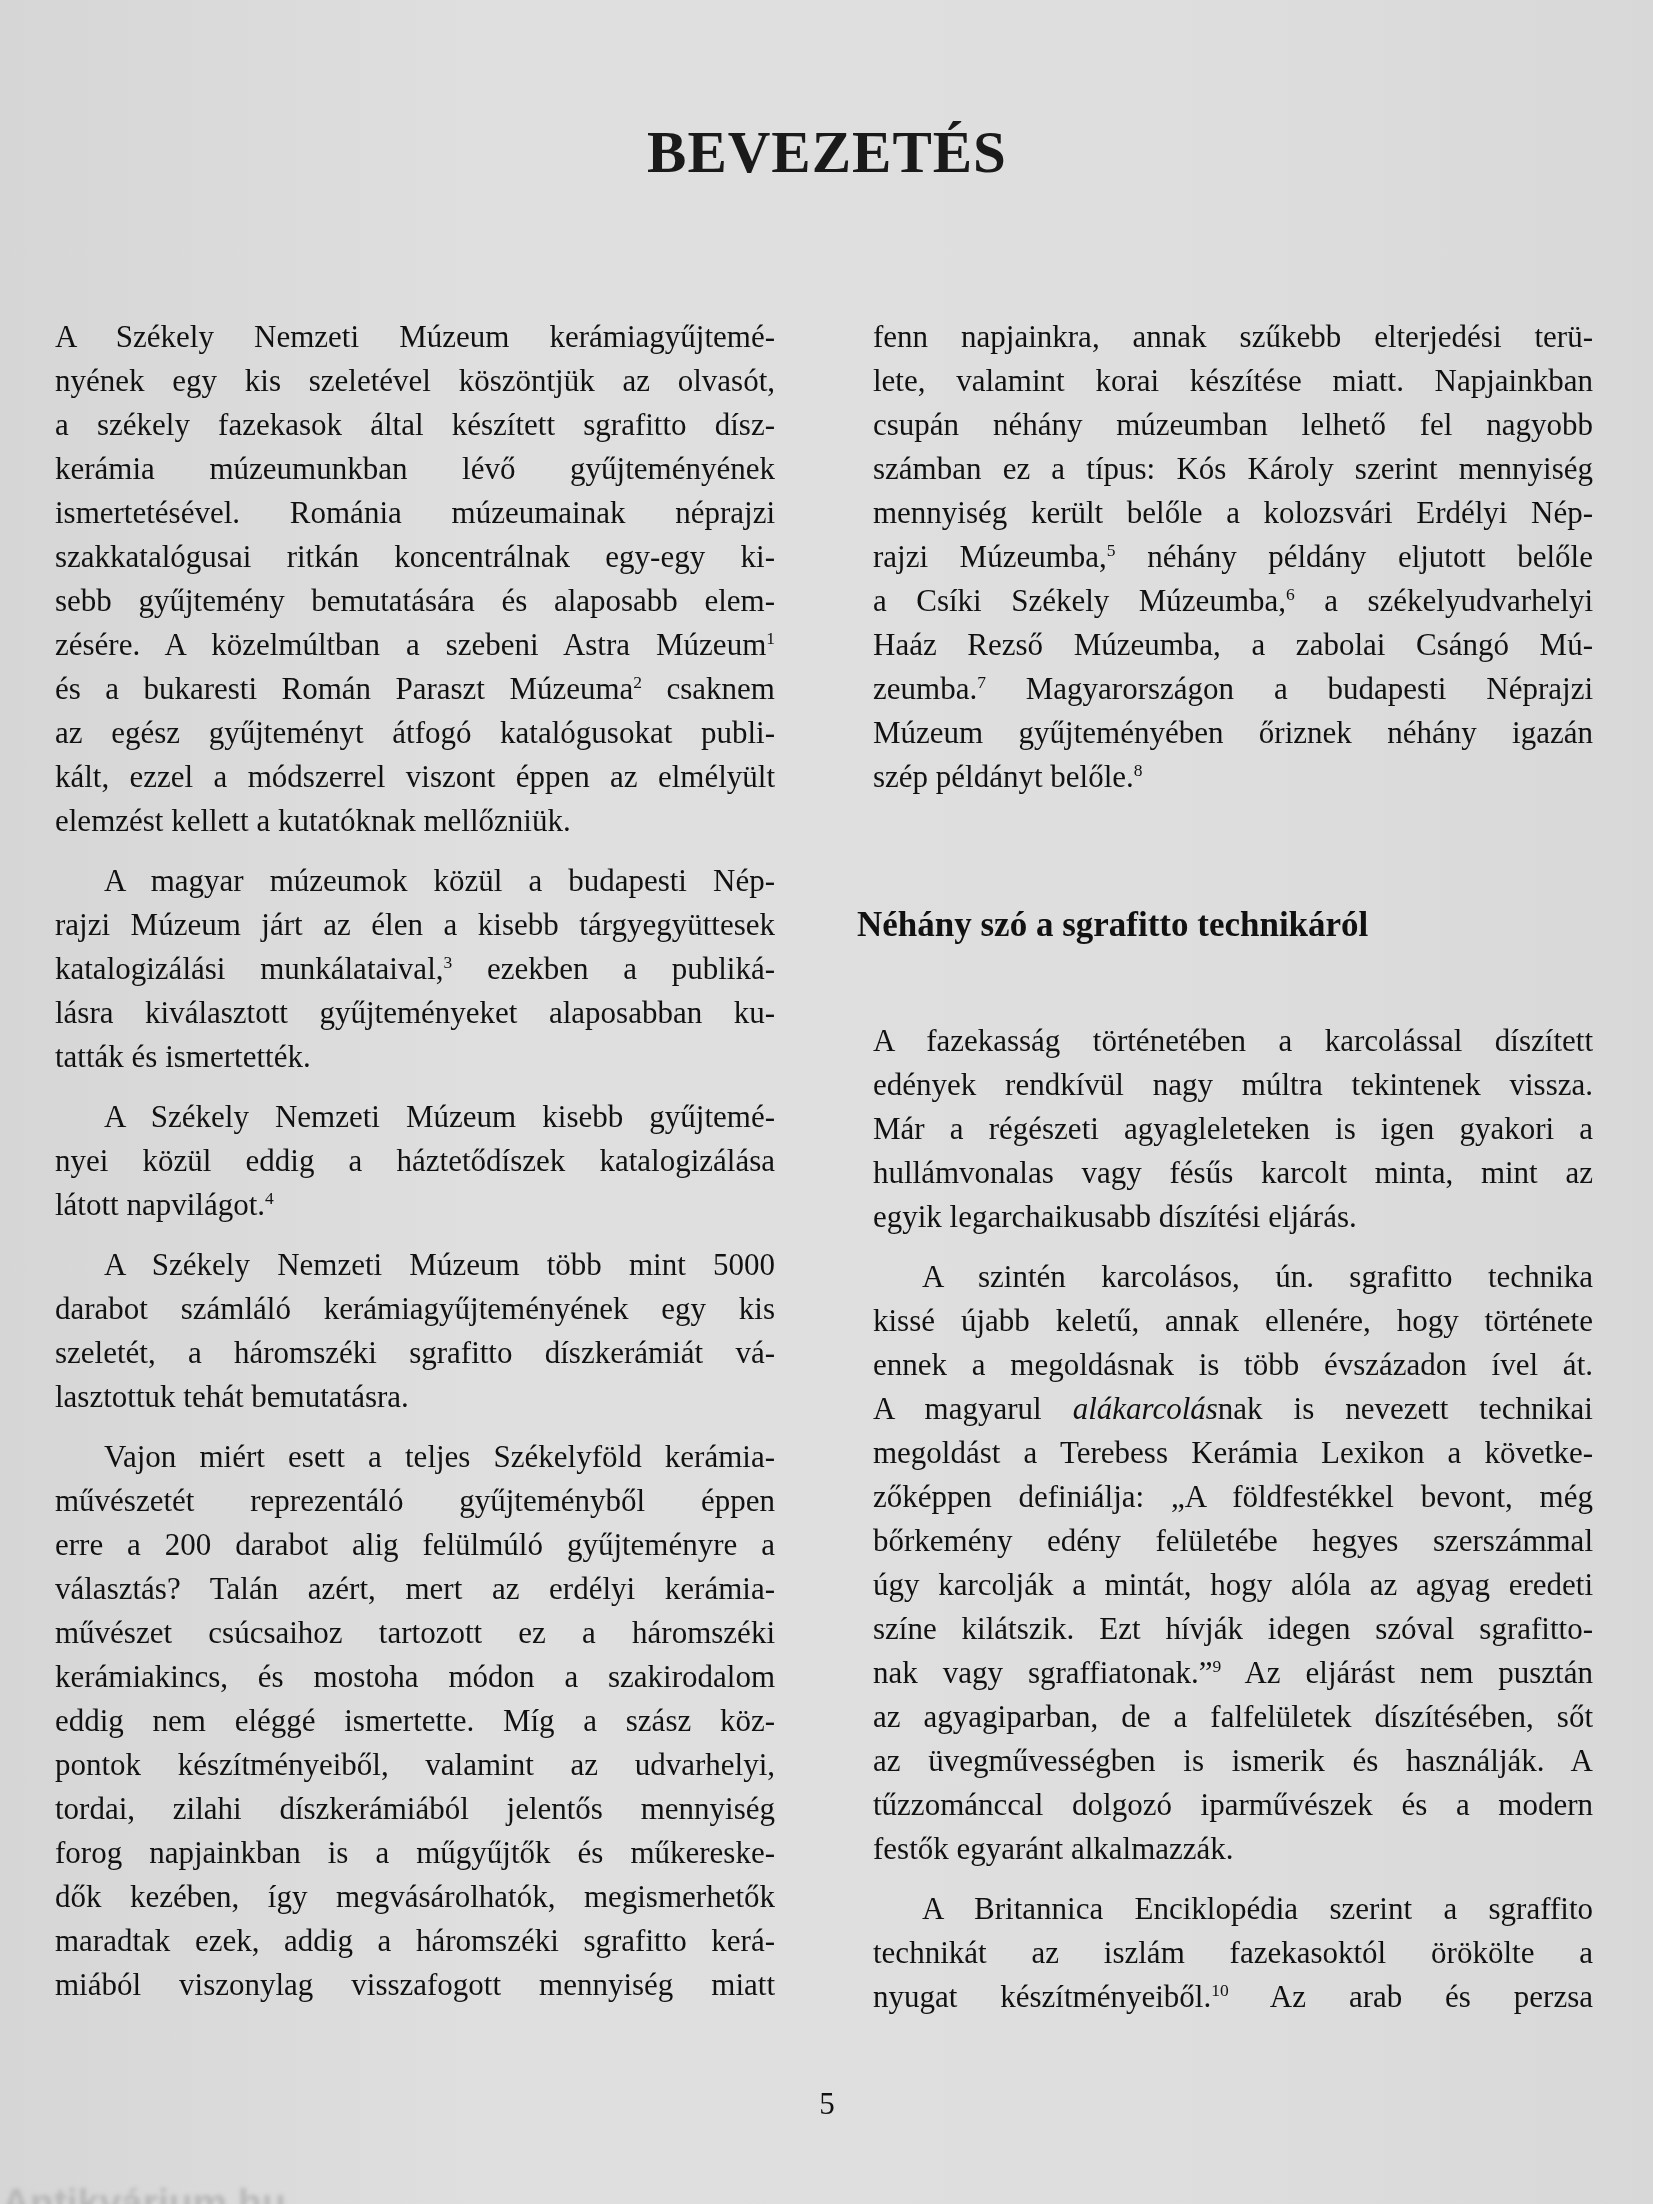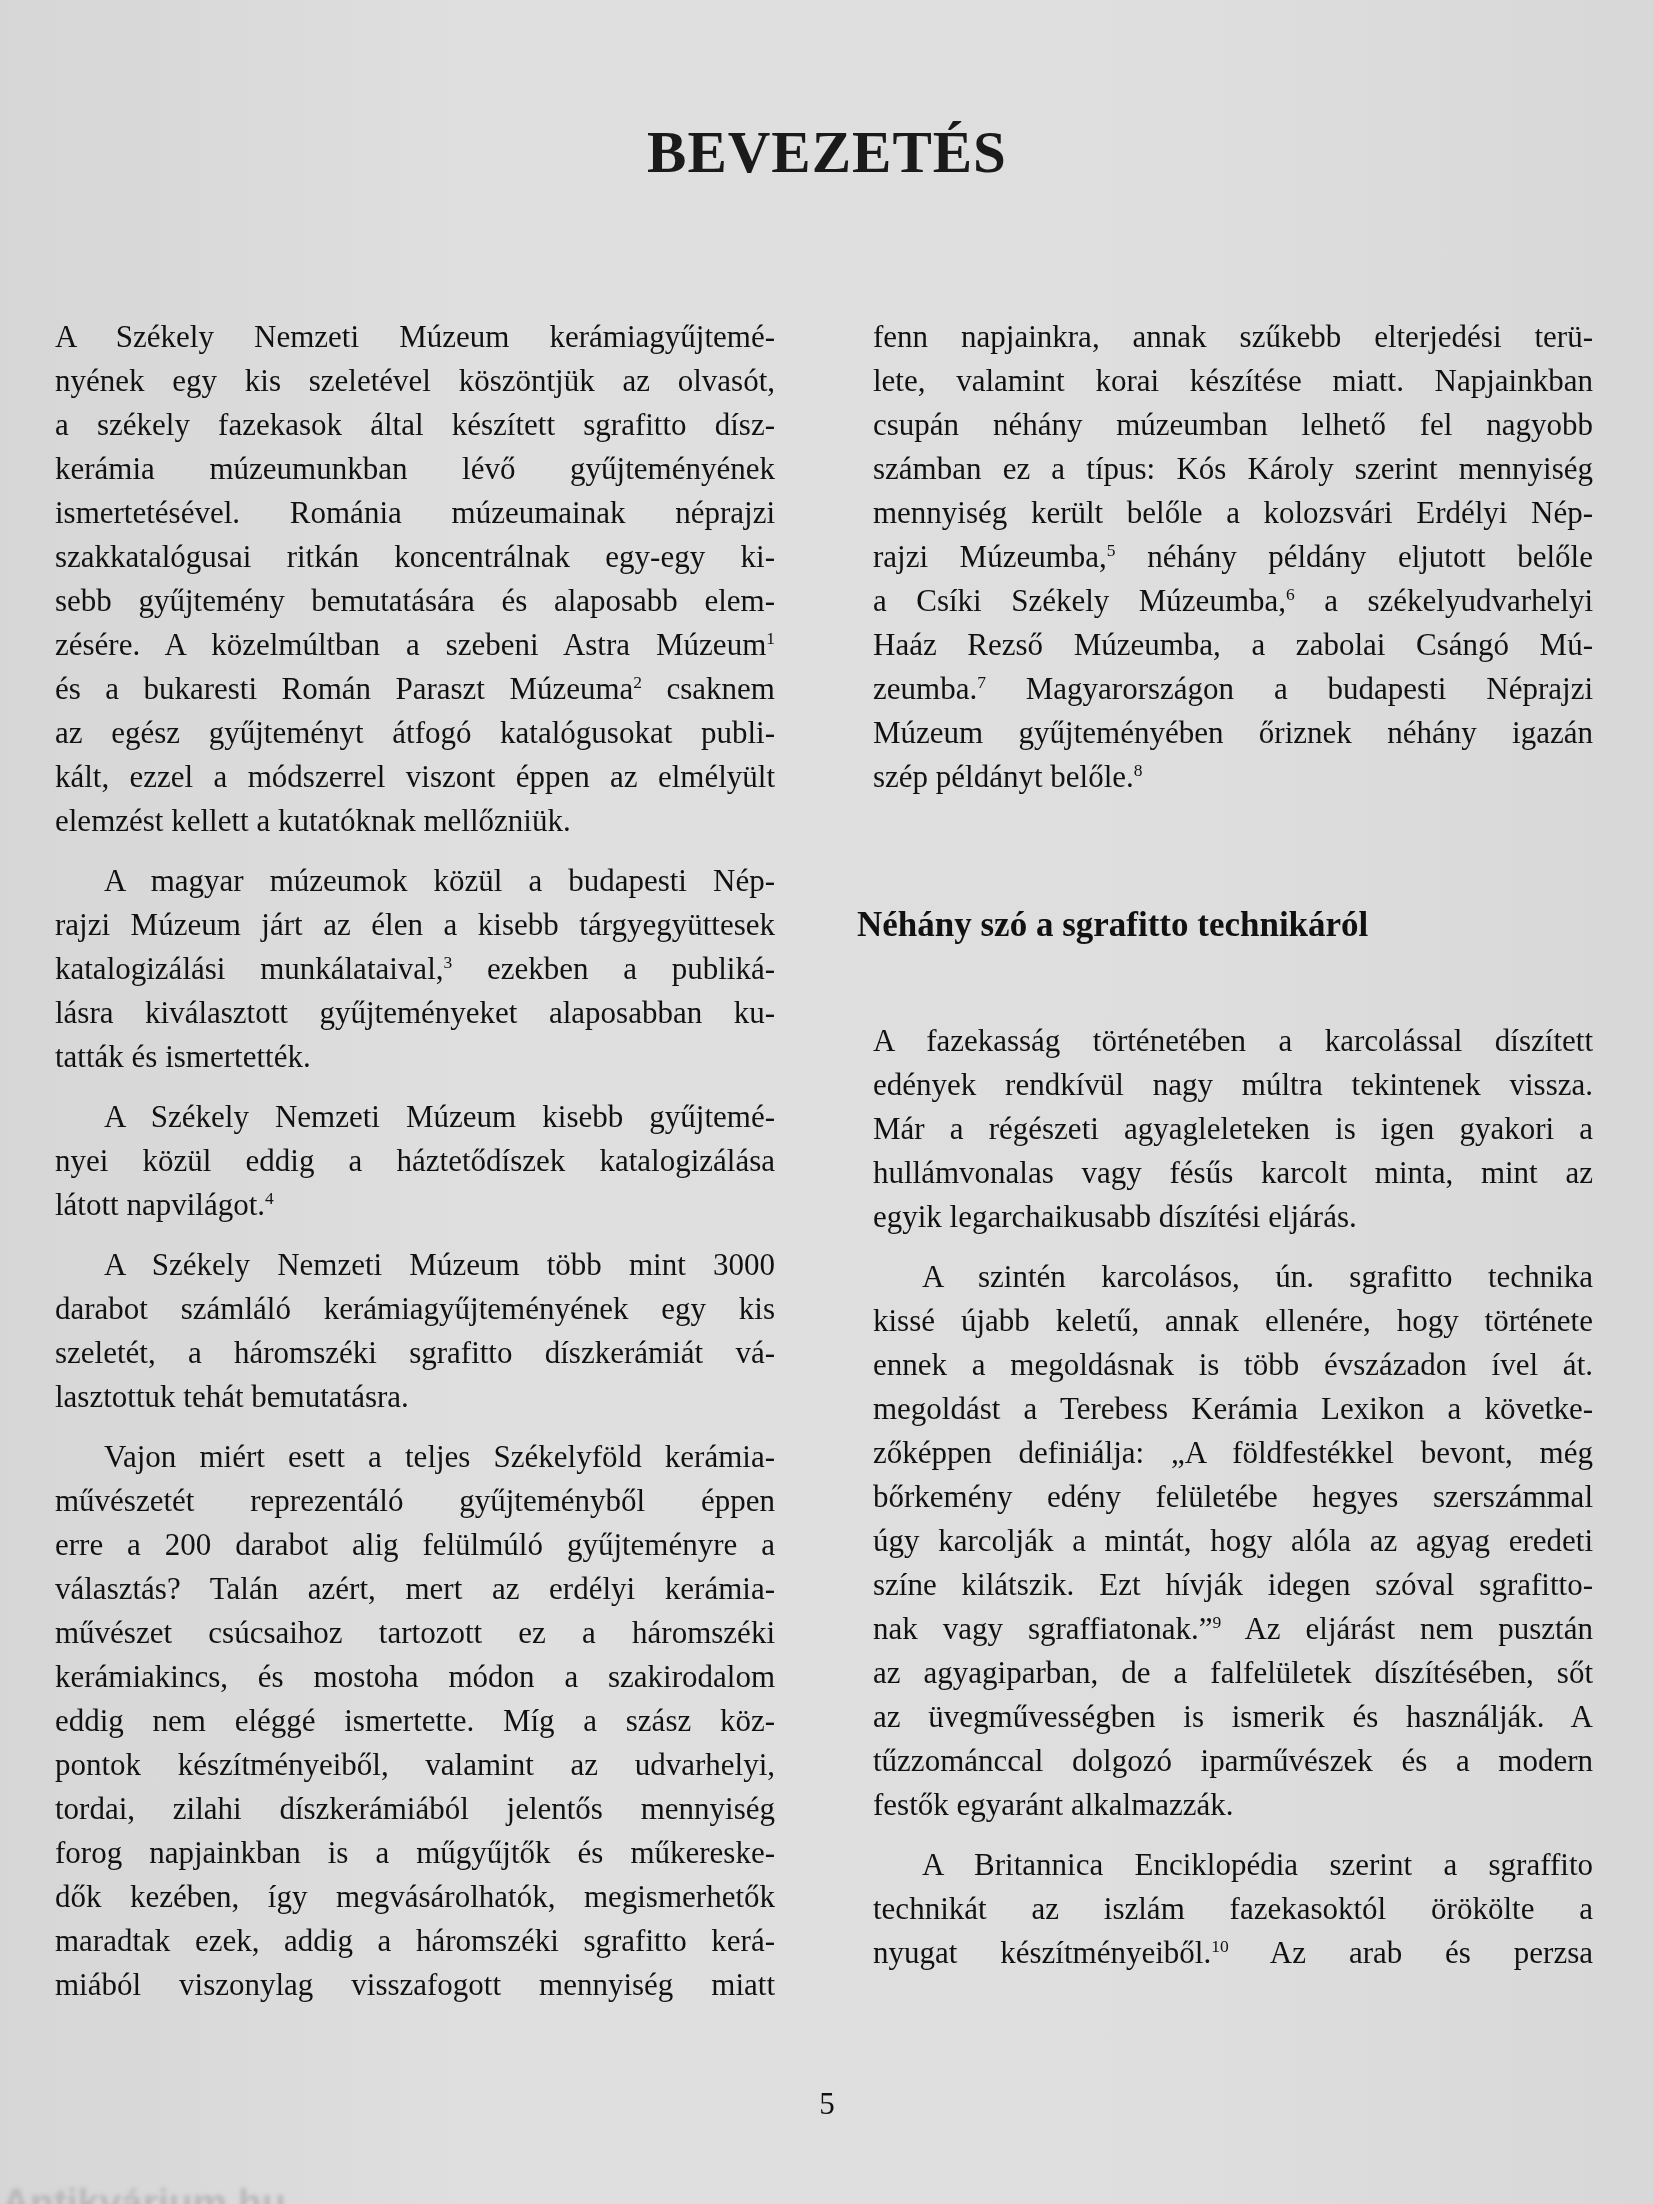--- a/index.html
+++ b/index.html
@@ -83,7 +83,7 @@
       <span class="line last"><span>látott napvilágot.</span><sup>4</sup></span>
     </p>
     <p>
-      <span class="line" style="padding-left:49px">A Székely Nemzeti Múzeum több mint 3000</span>
+      <span class="line" style="padding-left:49px">A Székely Nemzeti Múzeum több mint 5000</span>
       <span class="line">darabot számláló kerámiagyűjteményének egy kis</span>
       <span class="line">szeletét, a háromszéki sgrafitto díszkerámiát vá-</span>
       <span class="line last">lasztottuk tehát bemutatásra.</span>

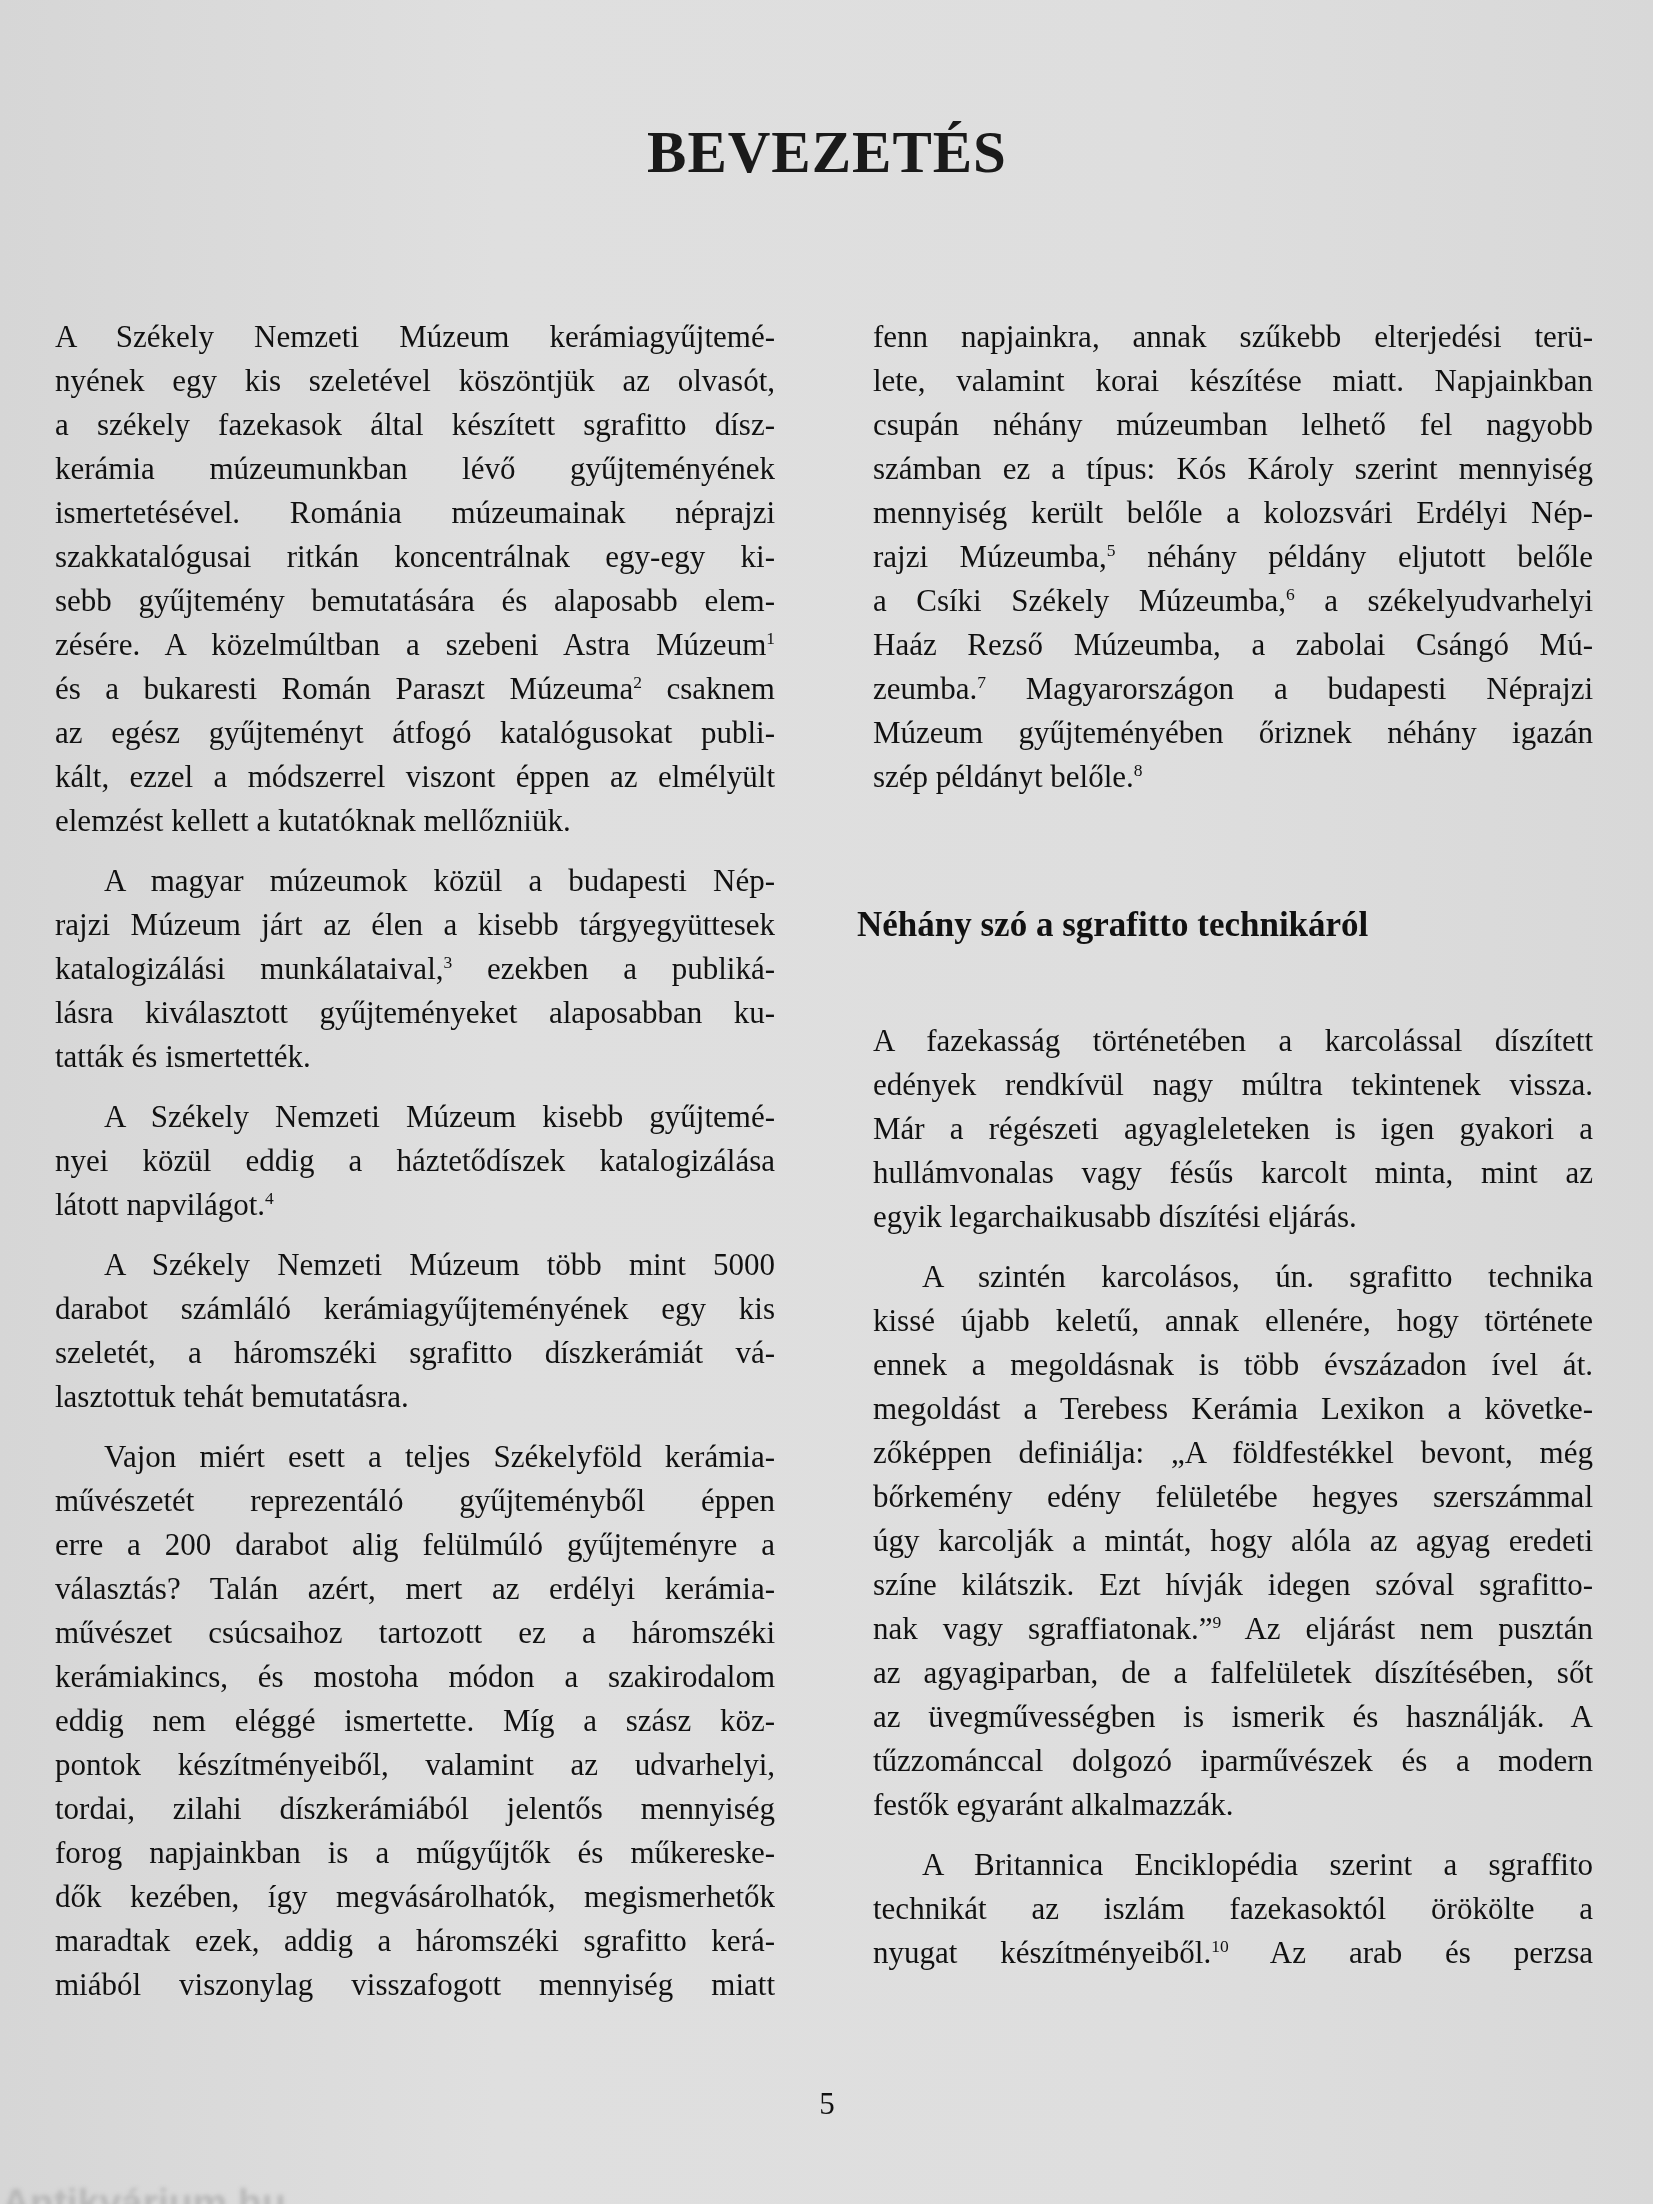--- a/index.html
+++ b/index.html
@@ -135,6 +135,7 @@
       <span class="line" style="padding-left:49px">A szintén karcolásos, ún. sgrafitto technika</span>
       <span class="line">kissé újabb keletű, annak ellenére, hogy története</span>
       <span class="line">ennek a megoldásnak is több évszázadon ível át.</span>
+      <span class="line"><span>A magyarul </span><em>alákarcolás</em><span>nak is nevezett technikai</span></span>
       <span class="line">megoldást a Terebess Kerámia Lexikon a követke-</span>
       <span class="line">zőképpen definiálja: „A földfestékkel bevont, még</span>
       <span class="line">bőrkemény edény felületébe hegyes szerszámmal</span>

